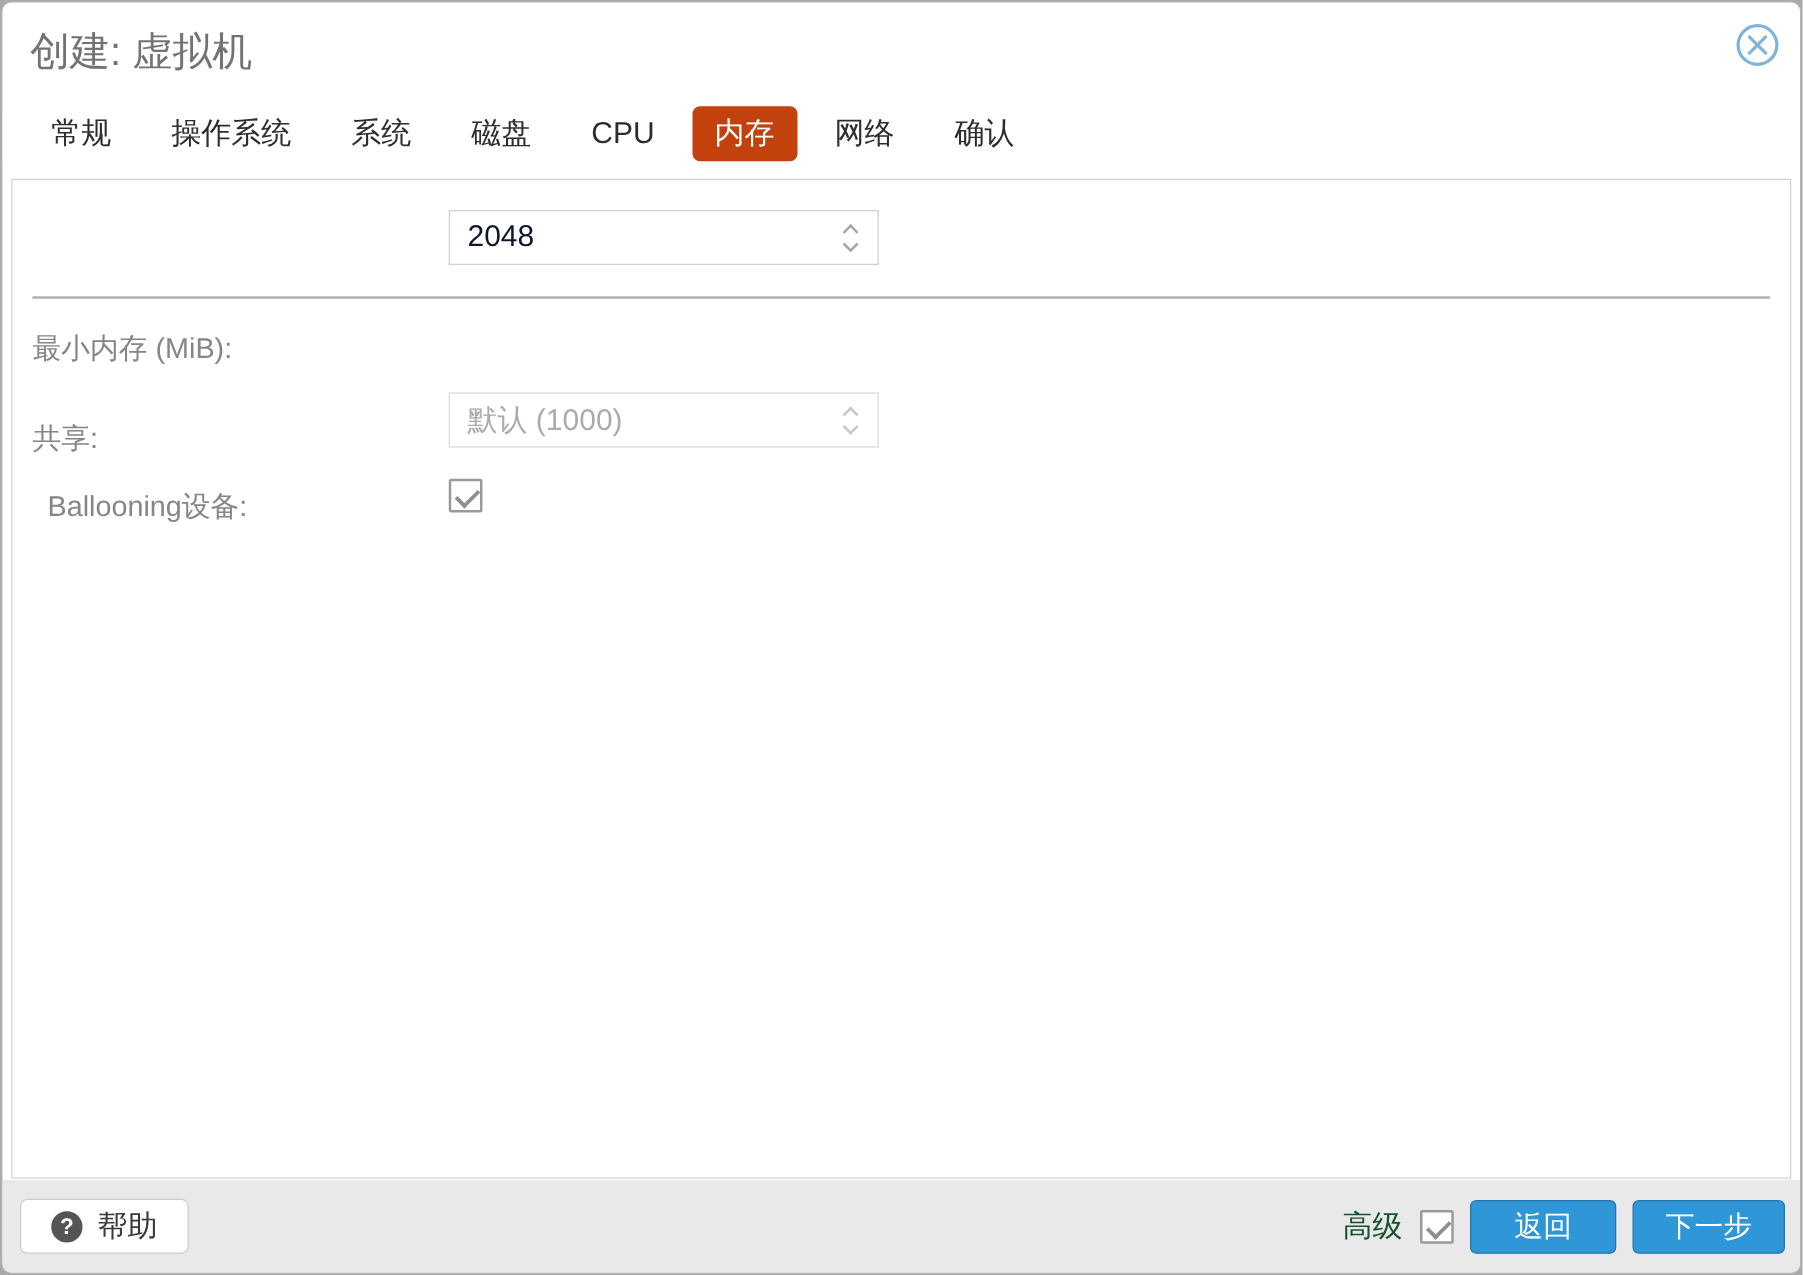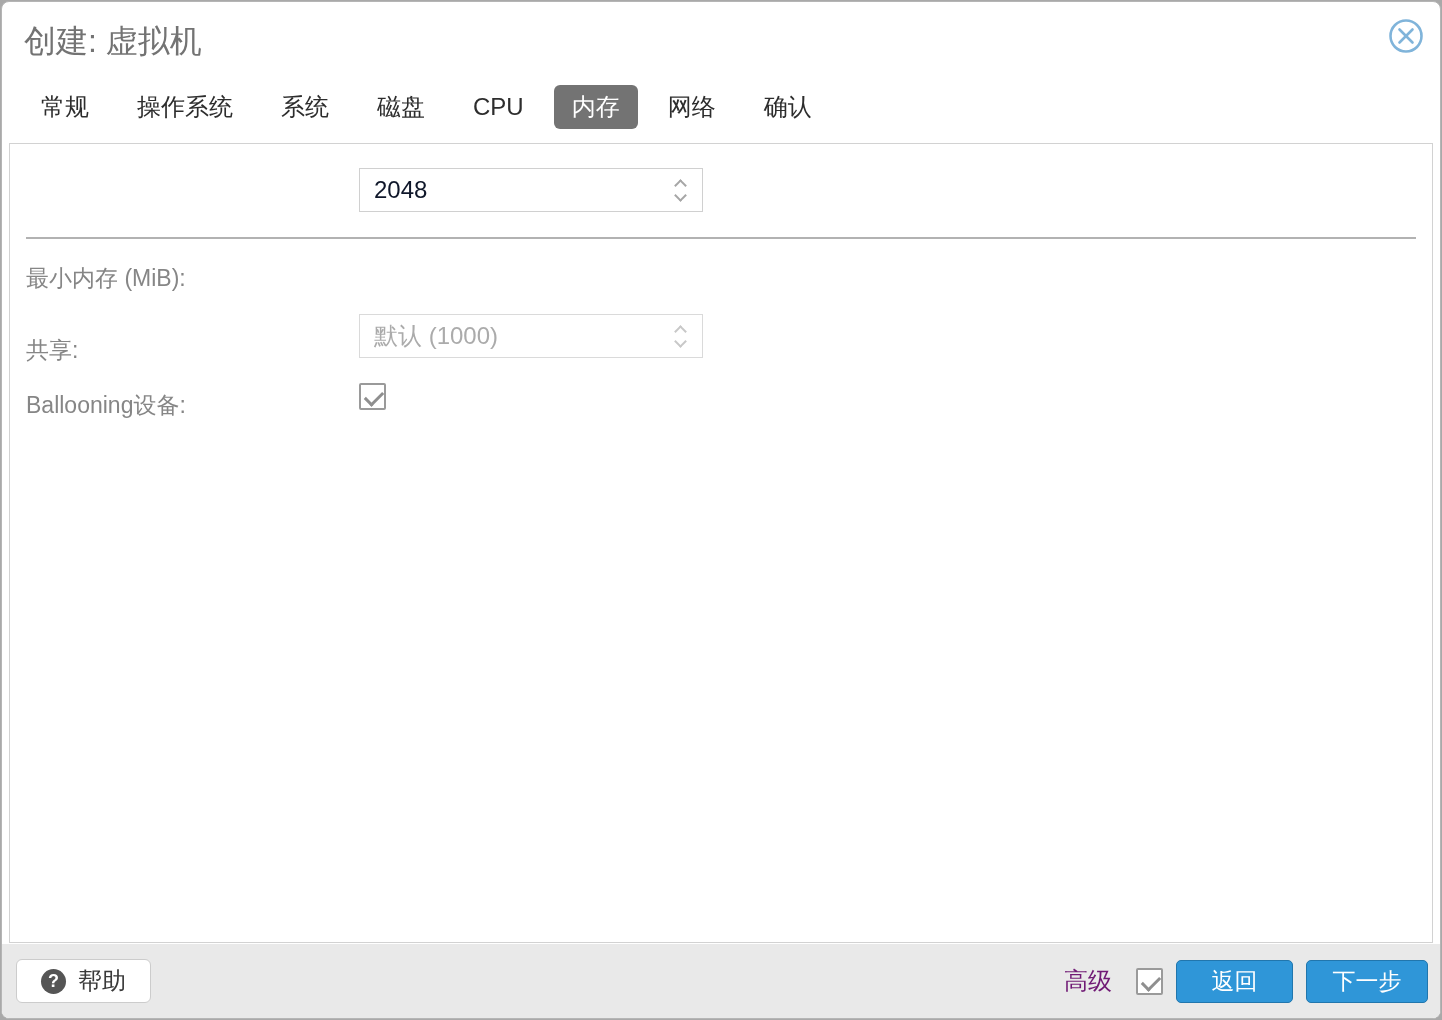--- a/index.html
+++ b/index.html
@@ -38,7 +38,7 @@
     padding:9px 18px; border-radius:6px; cursor:pointer;
     line-height:1.1; white-space:nowrap;
   }
-  .tab.active { background:#737373; color:#ffffff; }
+  .tab.active { background:#c2410c; color:#ffffff; }
   
   .panel {
     position:absolute; left:7px; right:7px; top:141px; bottom:75px;

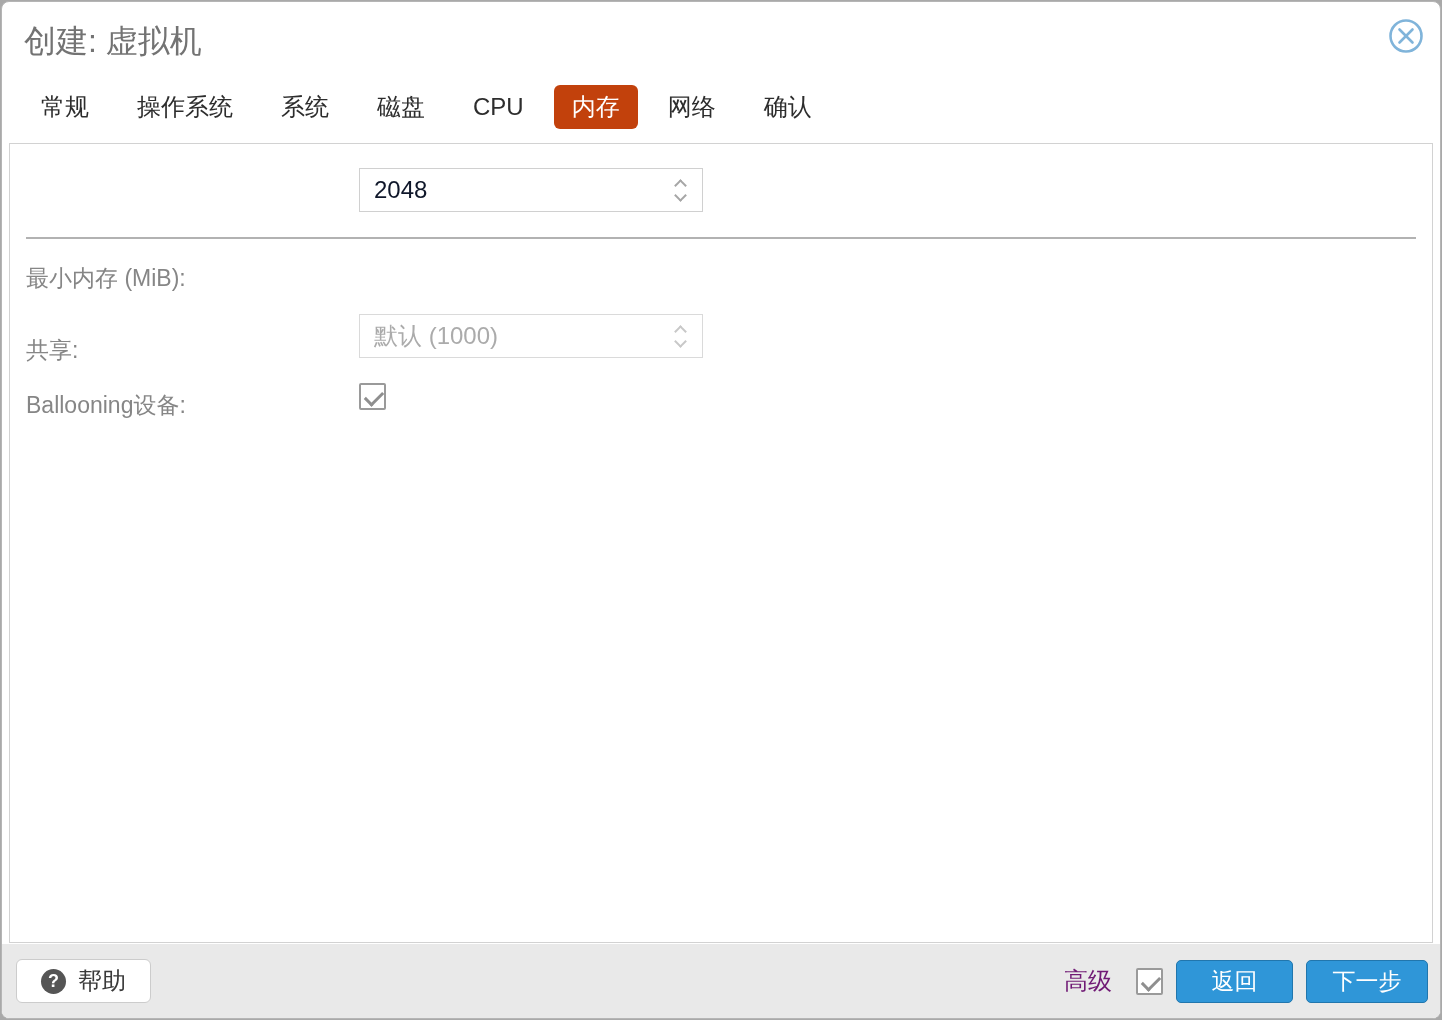--- a/index.html
+++ b/index.html
@@ -175,7 +175,7 @@
       </div>
     </div>
 
-    <div class="field-label" style="top:239px;">Ballooning设备:</div>
+    <div class="field-label" style="top:239px;margin-left:12px;">Ballooning设备:</div>
     <div class="checkbox cb-balloon checked"></div>
 
   </div>

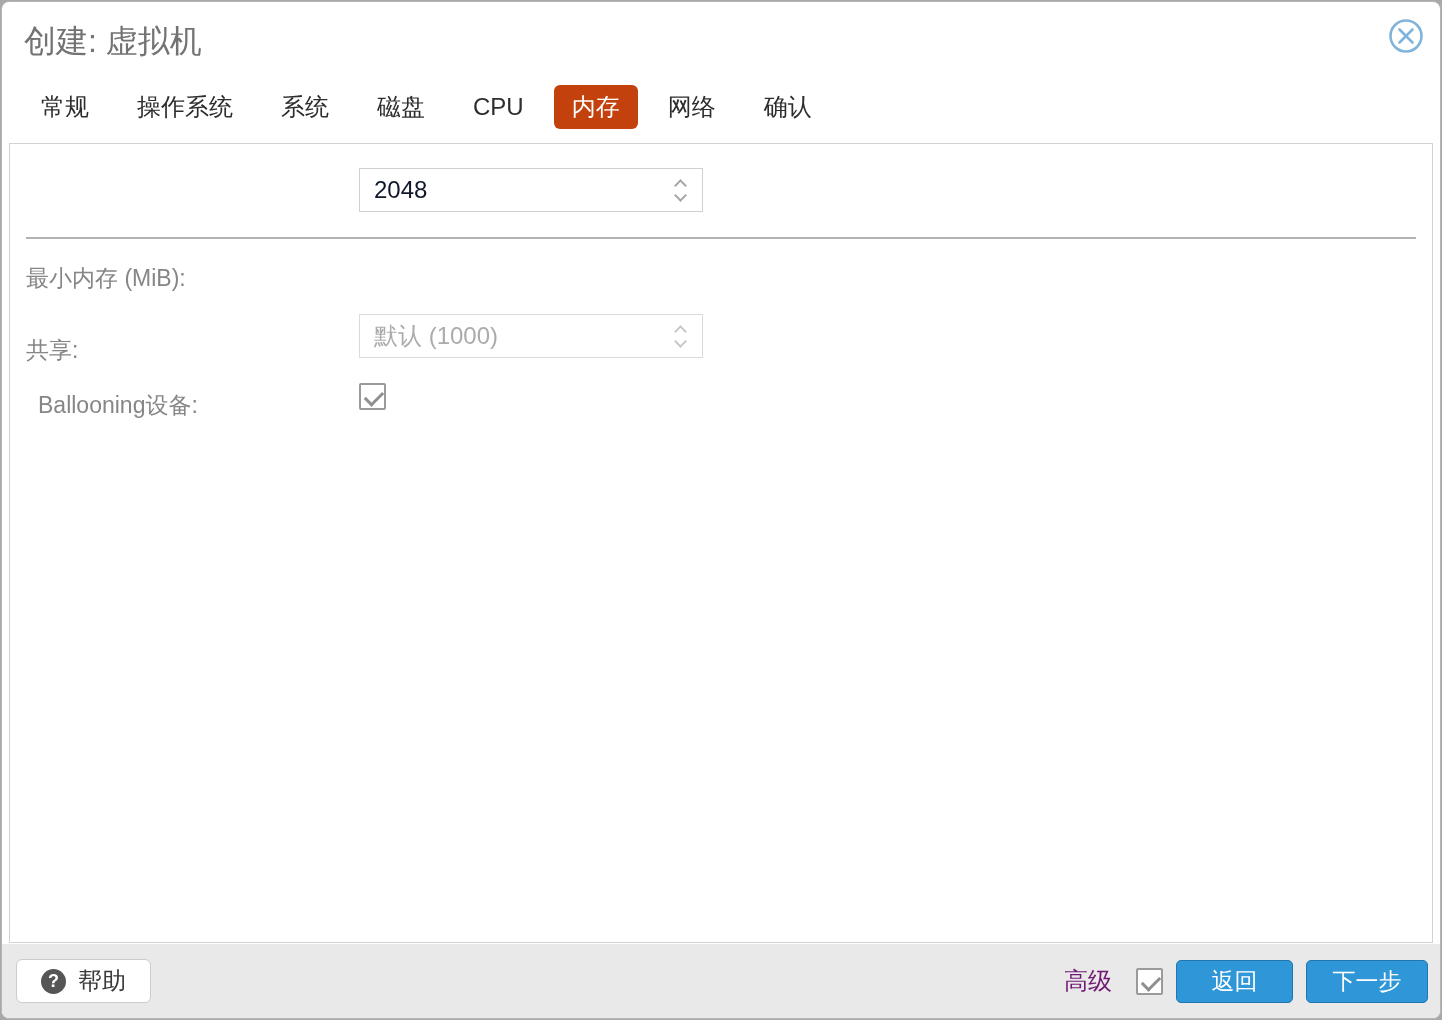--- a/index.html
+++ b/index.html
@@ -107,7 +107,7 @@
     position:absolute; right:12px; top:15px; height:44px;
     display:flex; align-items:center; gap:13px;
   }
-  .adv-label { font-size:24px; color:#701a75; margin-right:11px; }
+  .adv-label { font-size:24px; color:#14532d; margin-right:1px; }
   .btn-blue {
     height:43px; border-radius:5px; cursor:pointer;
     background:#2f96d8; border:1px solid #2176ad;

